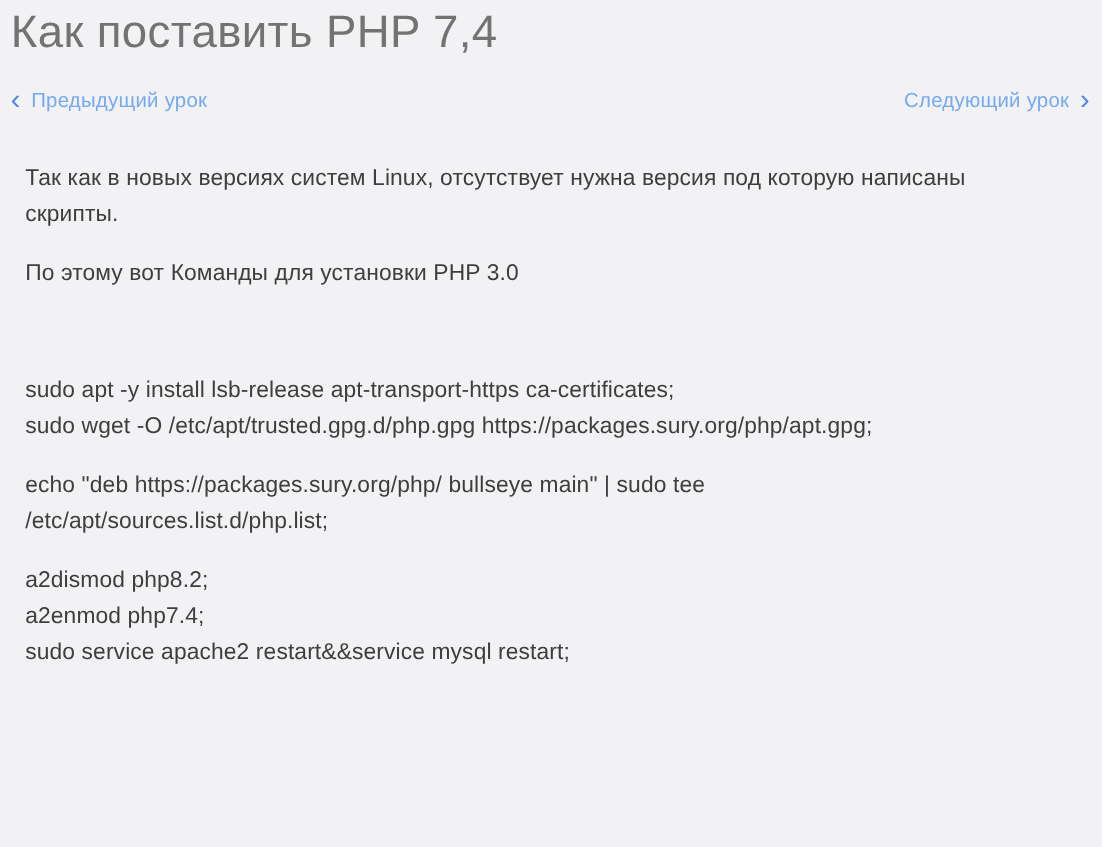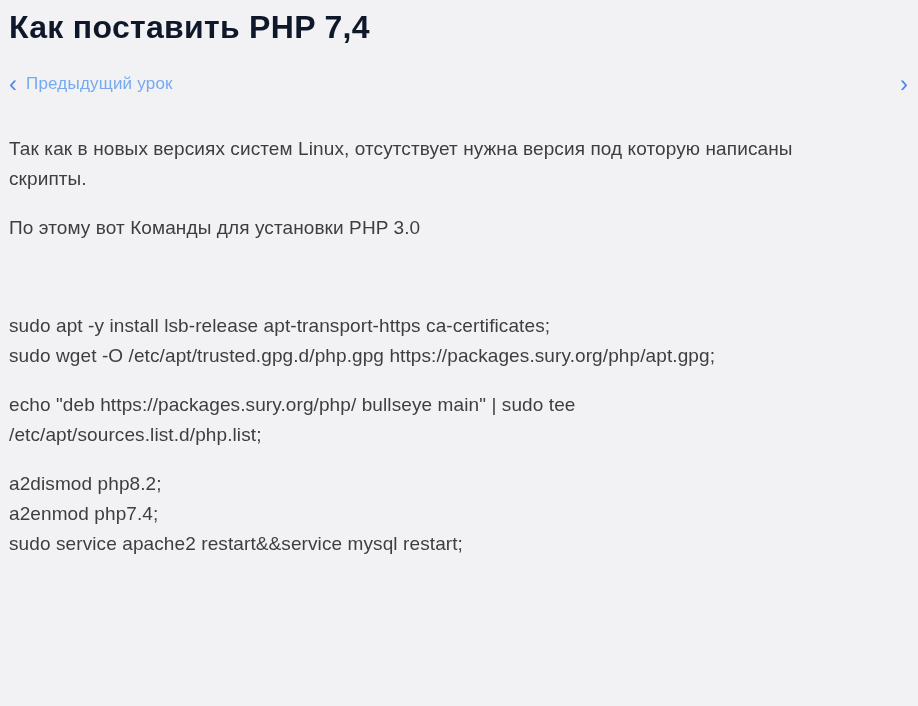--- a/index.html
+++ b/index.html
@@ -17,10 +17,10 @@
   }
   .page-title {
     margin: 0;
-    font-size: 32px;
+    font-size: 38px;
     line-height: 46px;
-    font-weight: 700;
-    color: #0f172a;
+    font-weight: 400;
+    color: #737373;
     letter-spacing: 0.3px;
   }
   .lesson-nav {

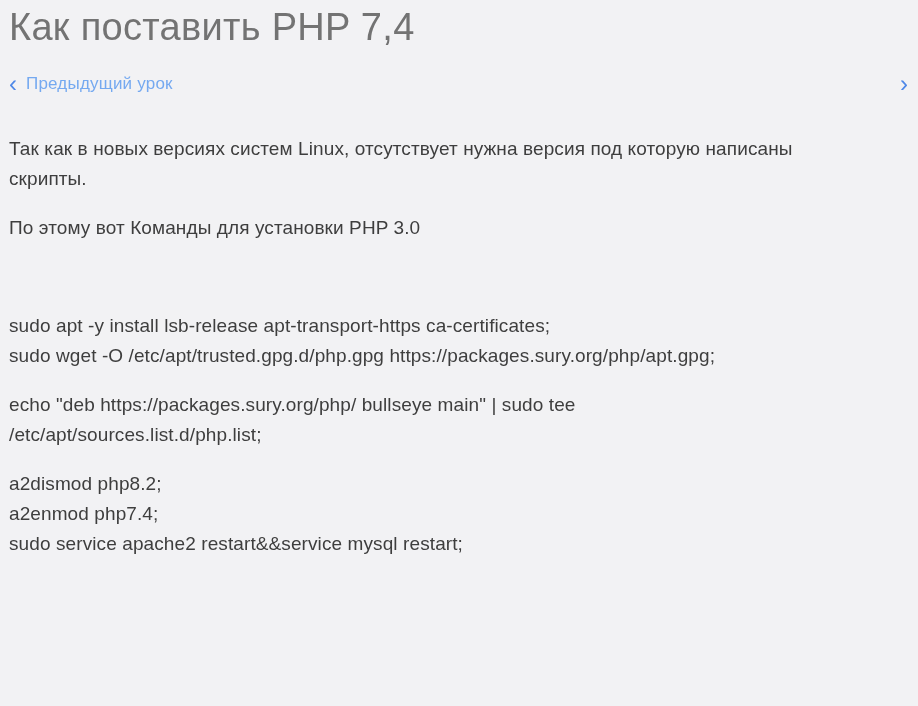--- a/index.html
+++ b/index.html
@@ -73,6 +73,7 @@
       <span class="nav-label">Предыдущий урок</span>
     </a>
     <a class="nav-link">
+      <span class="nav-label">Следующий урок</span>
       <span class="chev">›</span>
     </a>
   </div>

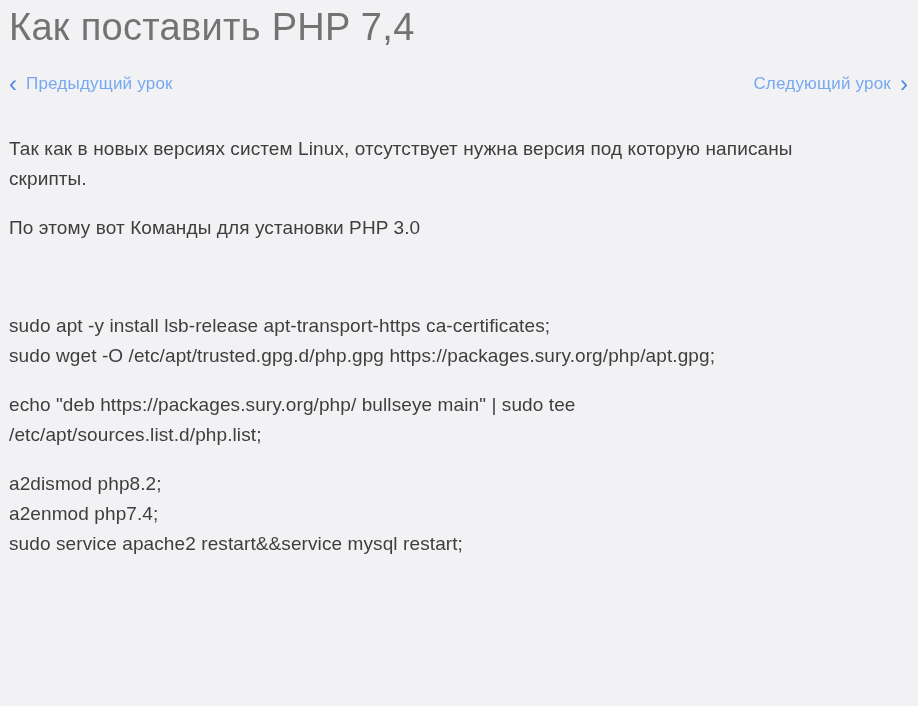--- a/index.html
+++ b/index.html
@@ -55,7 +55,7 @@
     letter-spacing: 0.1px;
   }
   .para {
-    margin: 0 0 19px 0;
+    margin: 0 0 19px 12px;
     white-space: pre-line;
   }
   .spacer { min-height: 30px; }

